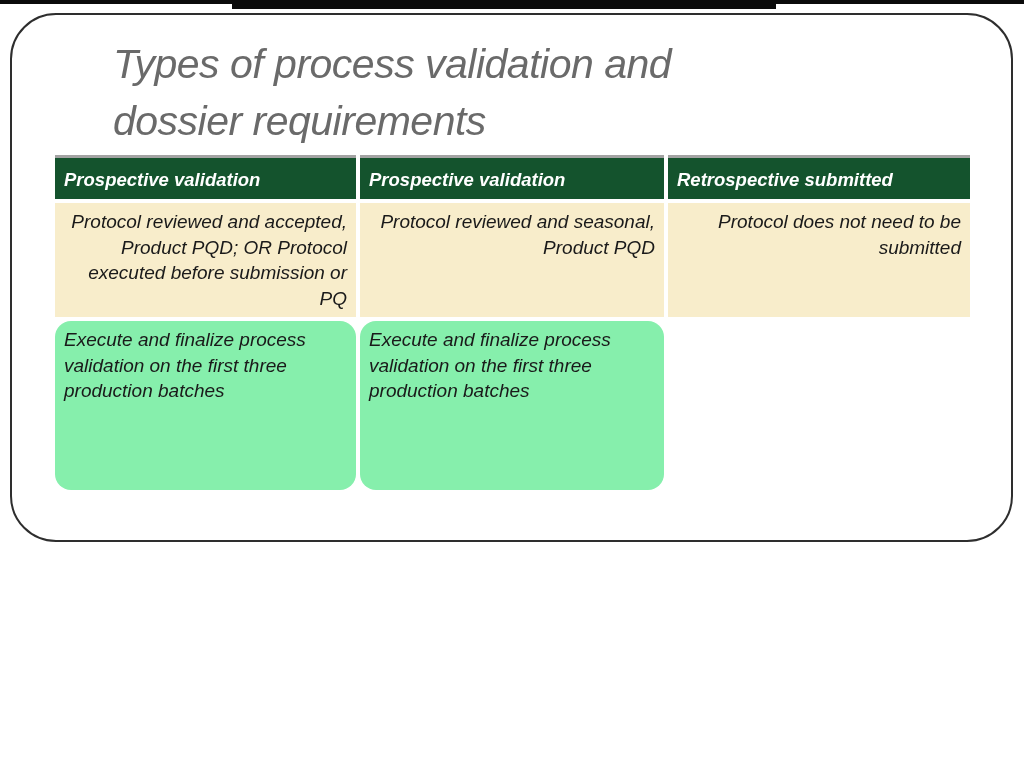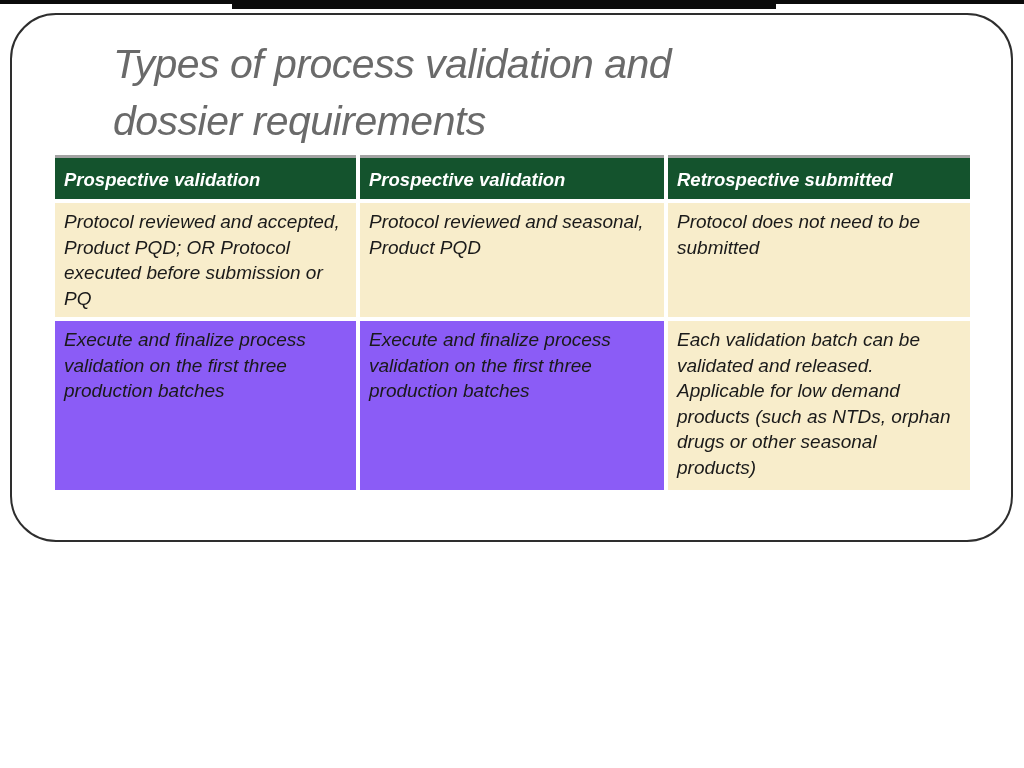--- a/index.html
+++ b/index.html
@@ -69,7 +69,7 @@
     font-size: 18.5px;
     padding-top: 9px;
   }
-  .cell.cream { background: #f8edcb; }
+  .cell.cream { background: #f8edcb; text-align: right; }
   .cell.gray  { background: #8b5cf6; }
 </style>
 </head>

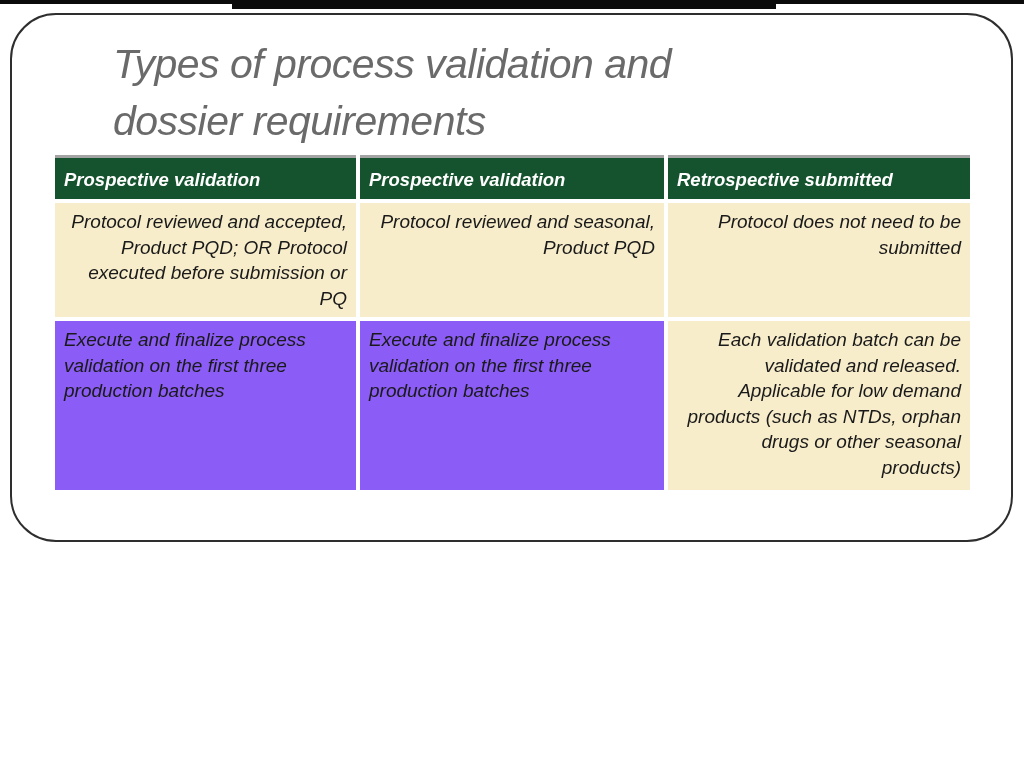--- a/index.html
+++ b/index.html
@@ -70,7 +70,7 @@
     padding-top: 9px;
   }
   .cell.cream { background: #f8edcb; text-align: right; }
-  .cell.gray  { background: #8b5cf6; }
+  .cell.gray  { background: #86efac; border-radius: 16px; }
 </style>
 </head>
 <body>

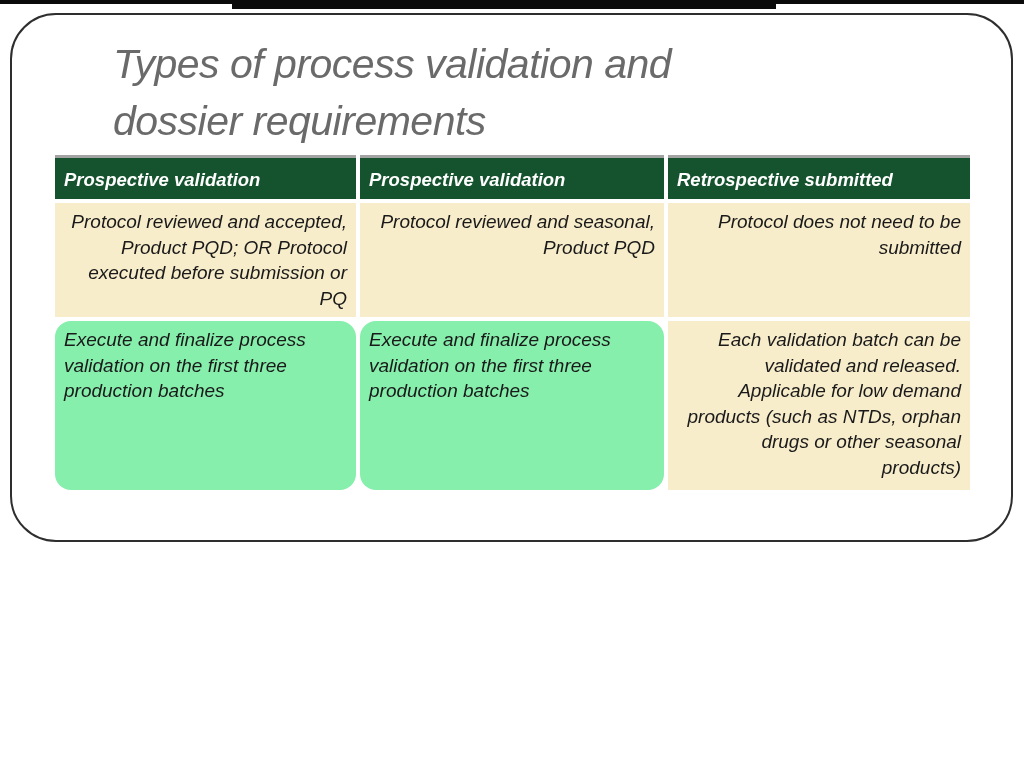--- a/index.html
+++ b/index.html
@@ -98,7 +98,6 @@
     <div class="cell gray">Execute and finalize process validation on the first three production batches</div>
     <div class="cell gray">Execute and finalize process validation on the first three production batches</div>
 
-    <div class="cell cream">Each validation batch can be validated and released. Applicable for low demand products (such as NTDs, orphan drugs or other seasonal products)</div>
   </div>
 
   <div class="bottom-center-bar"></div>

